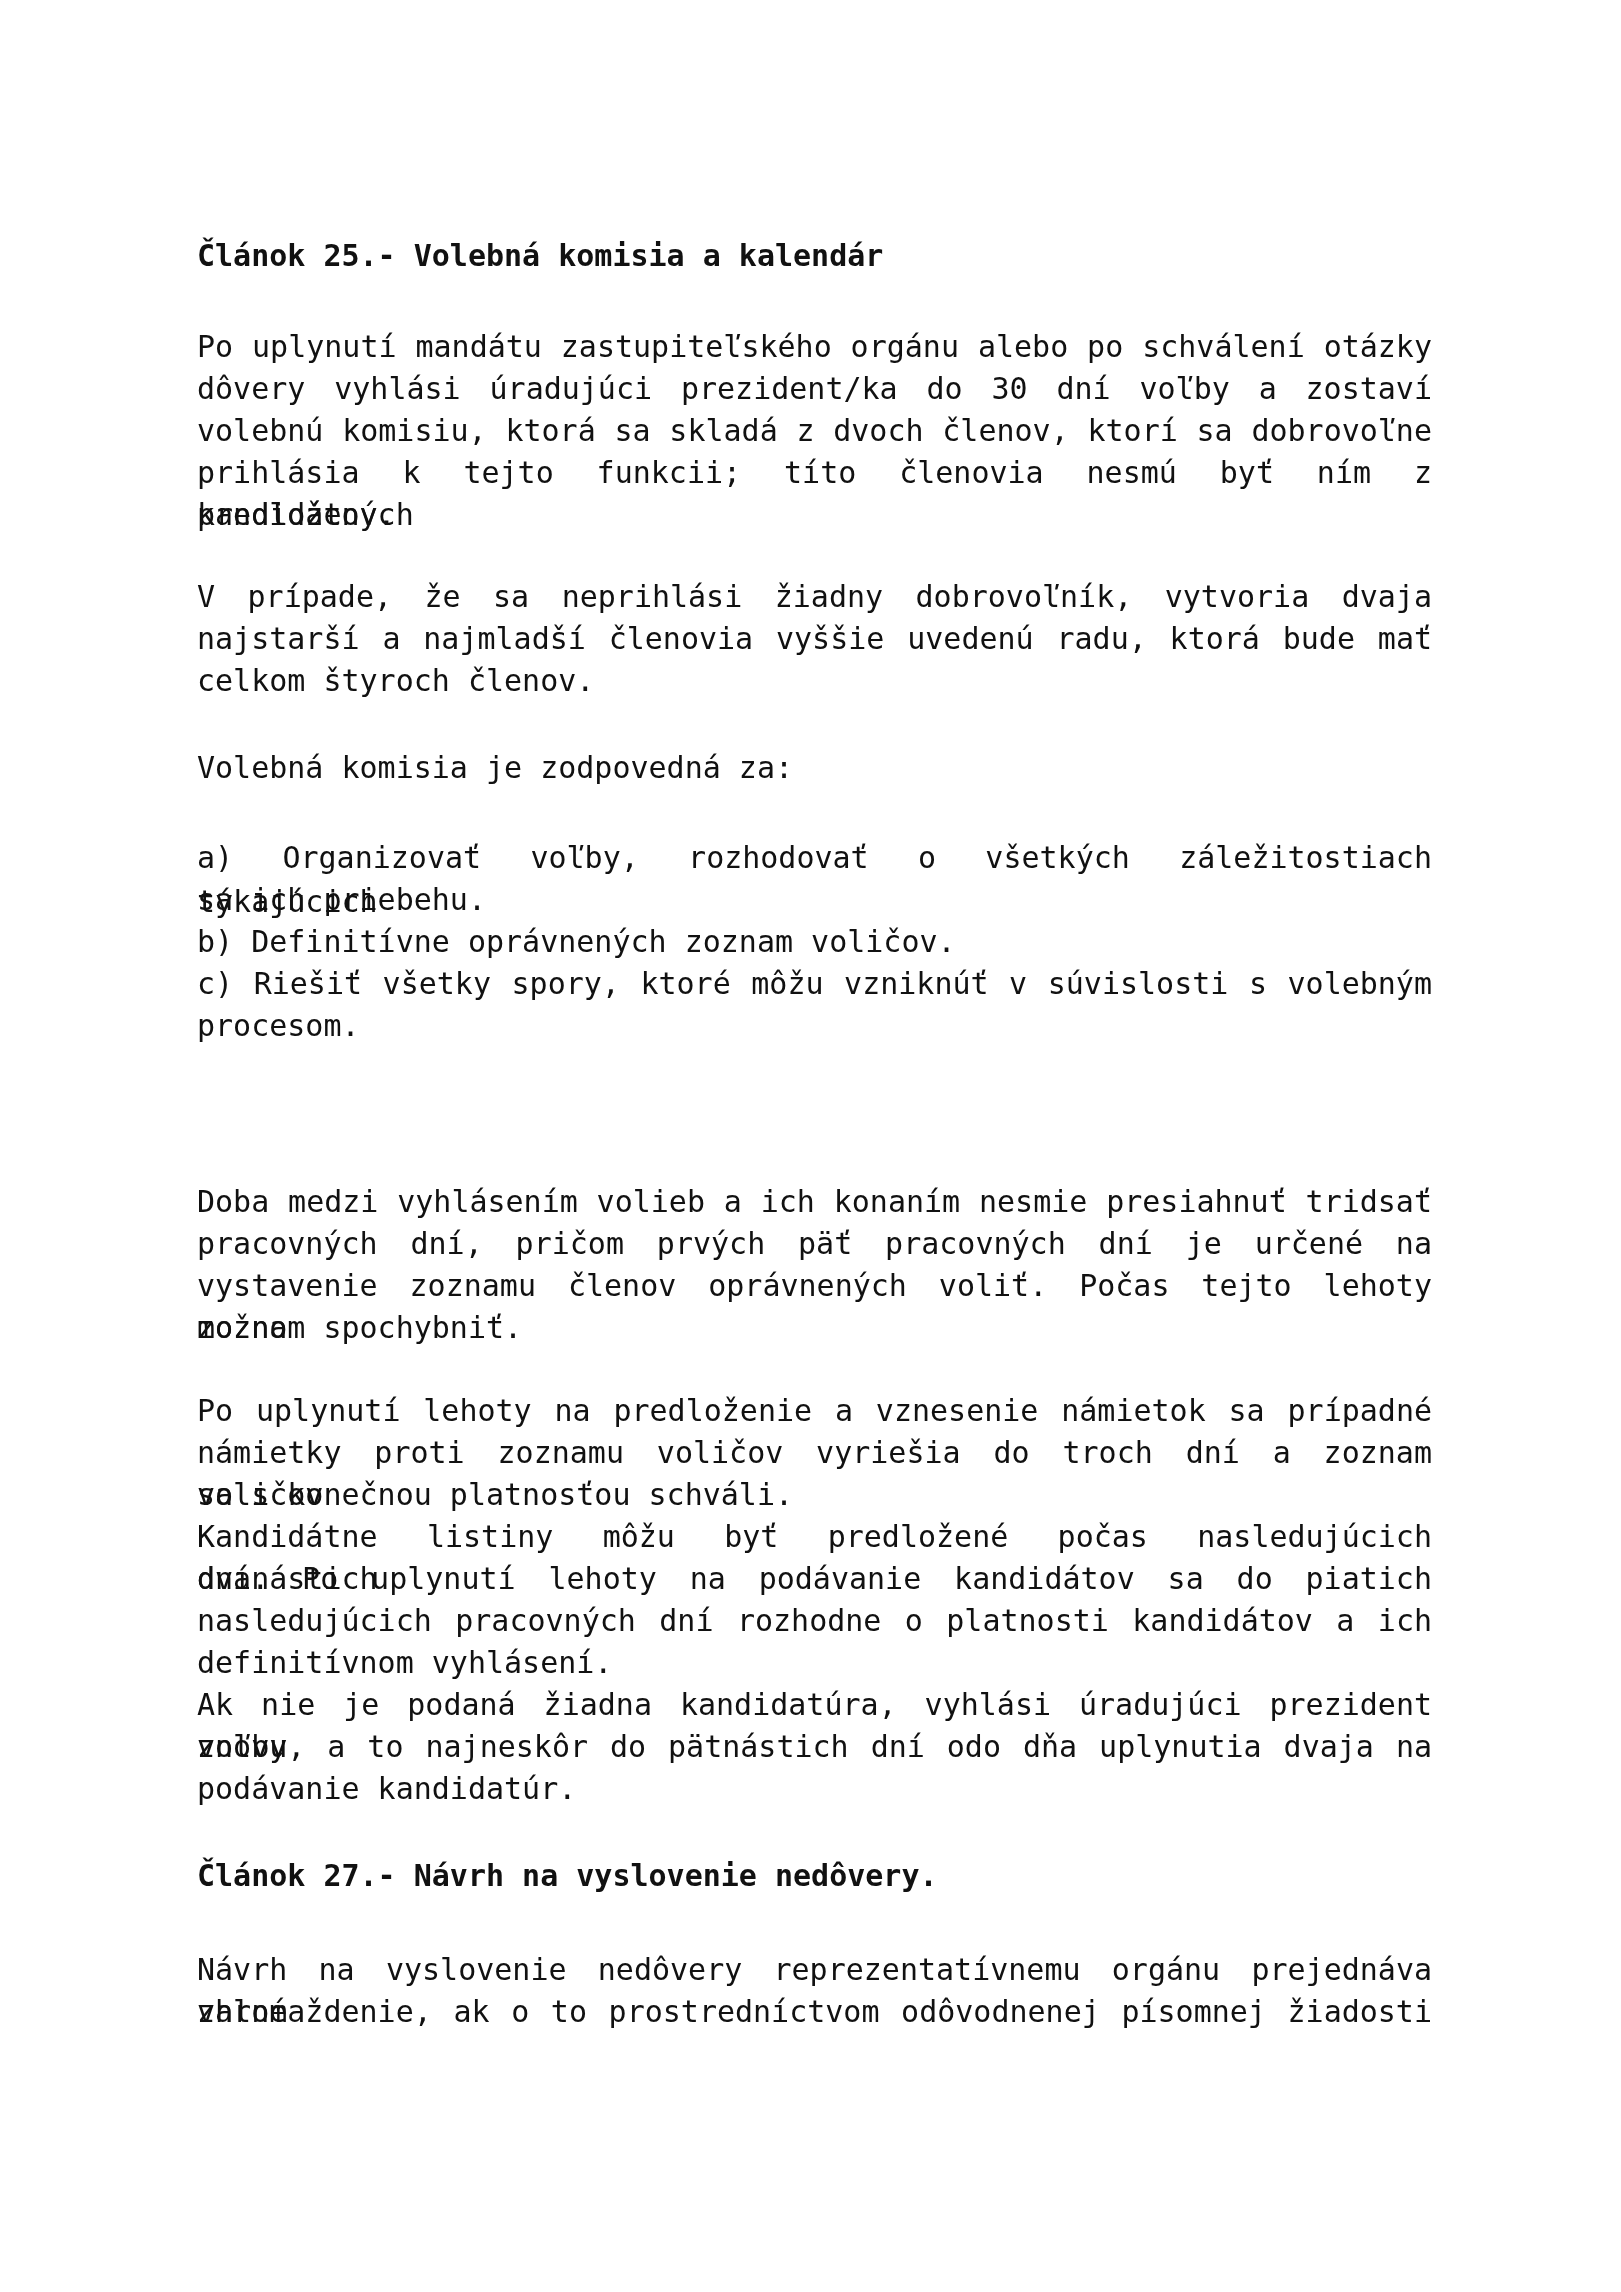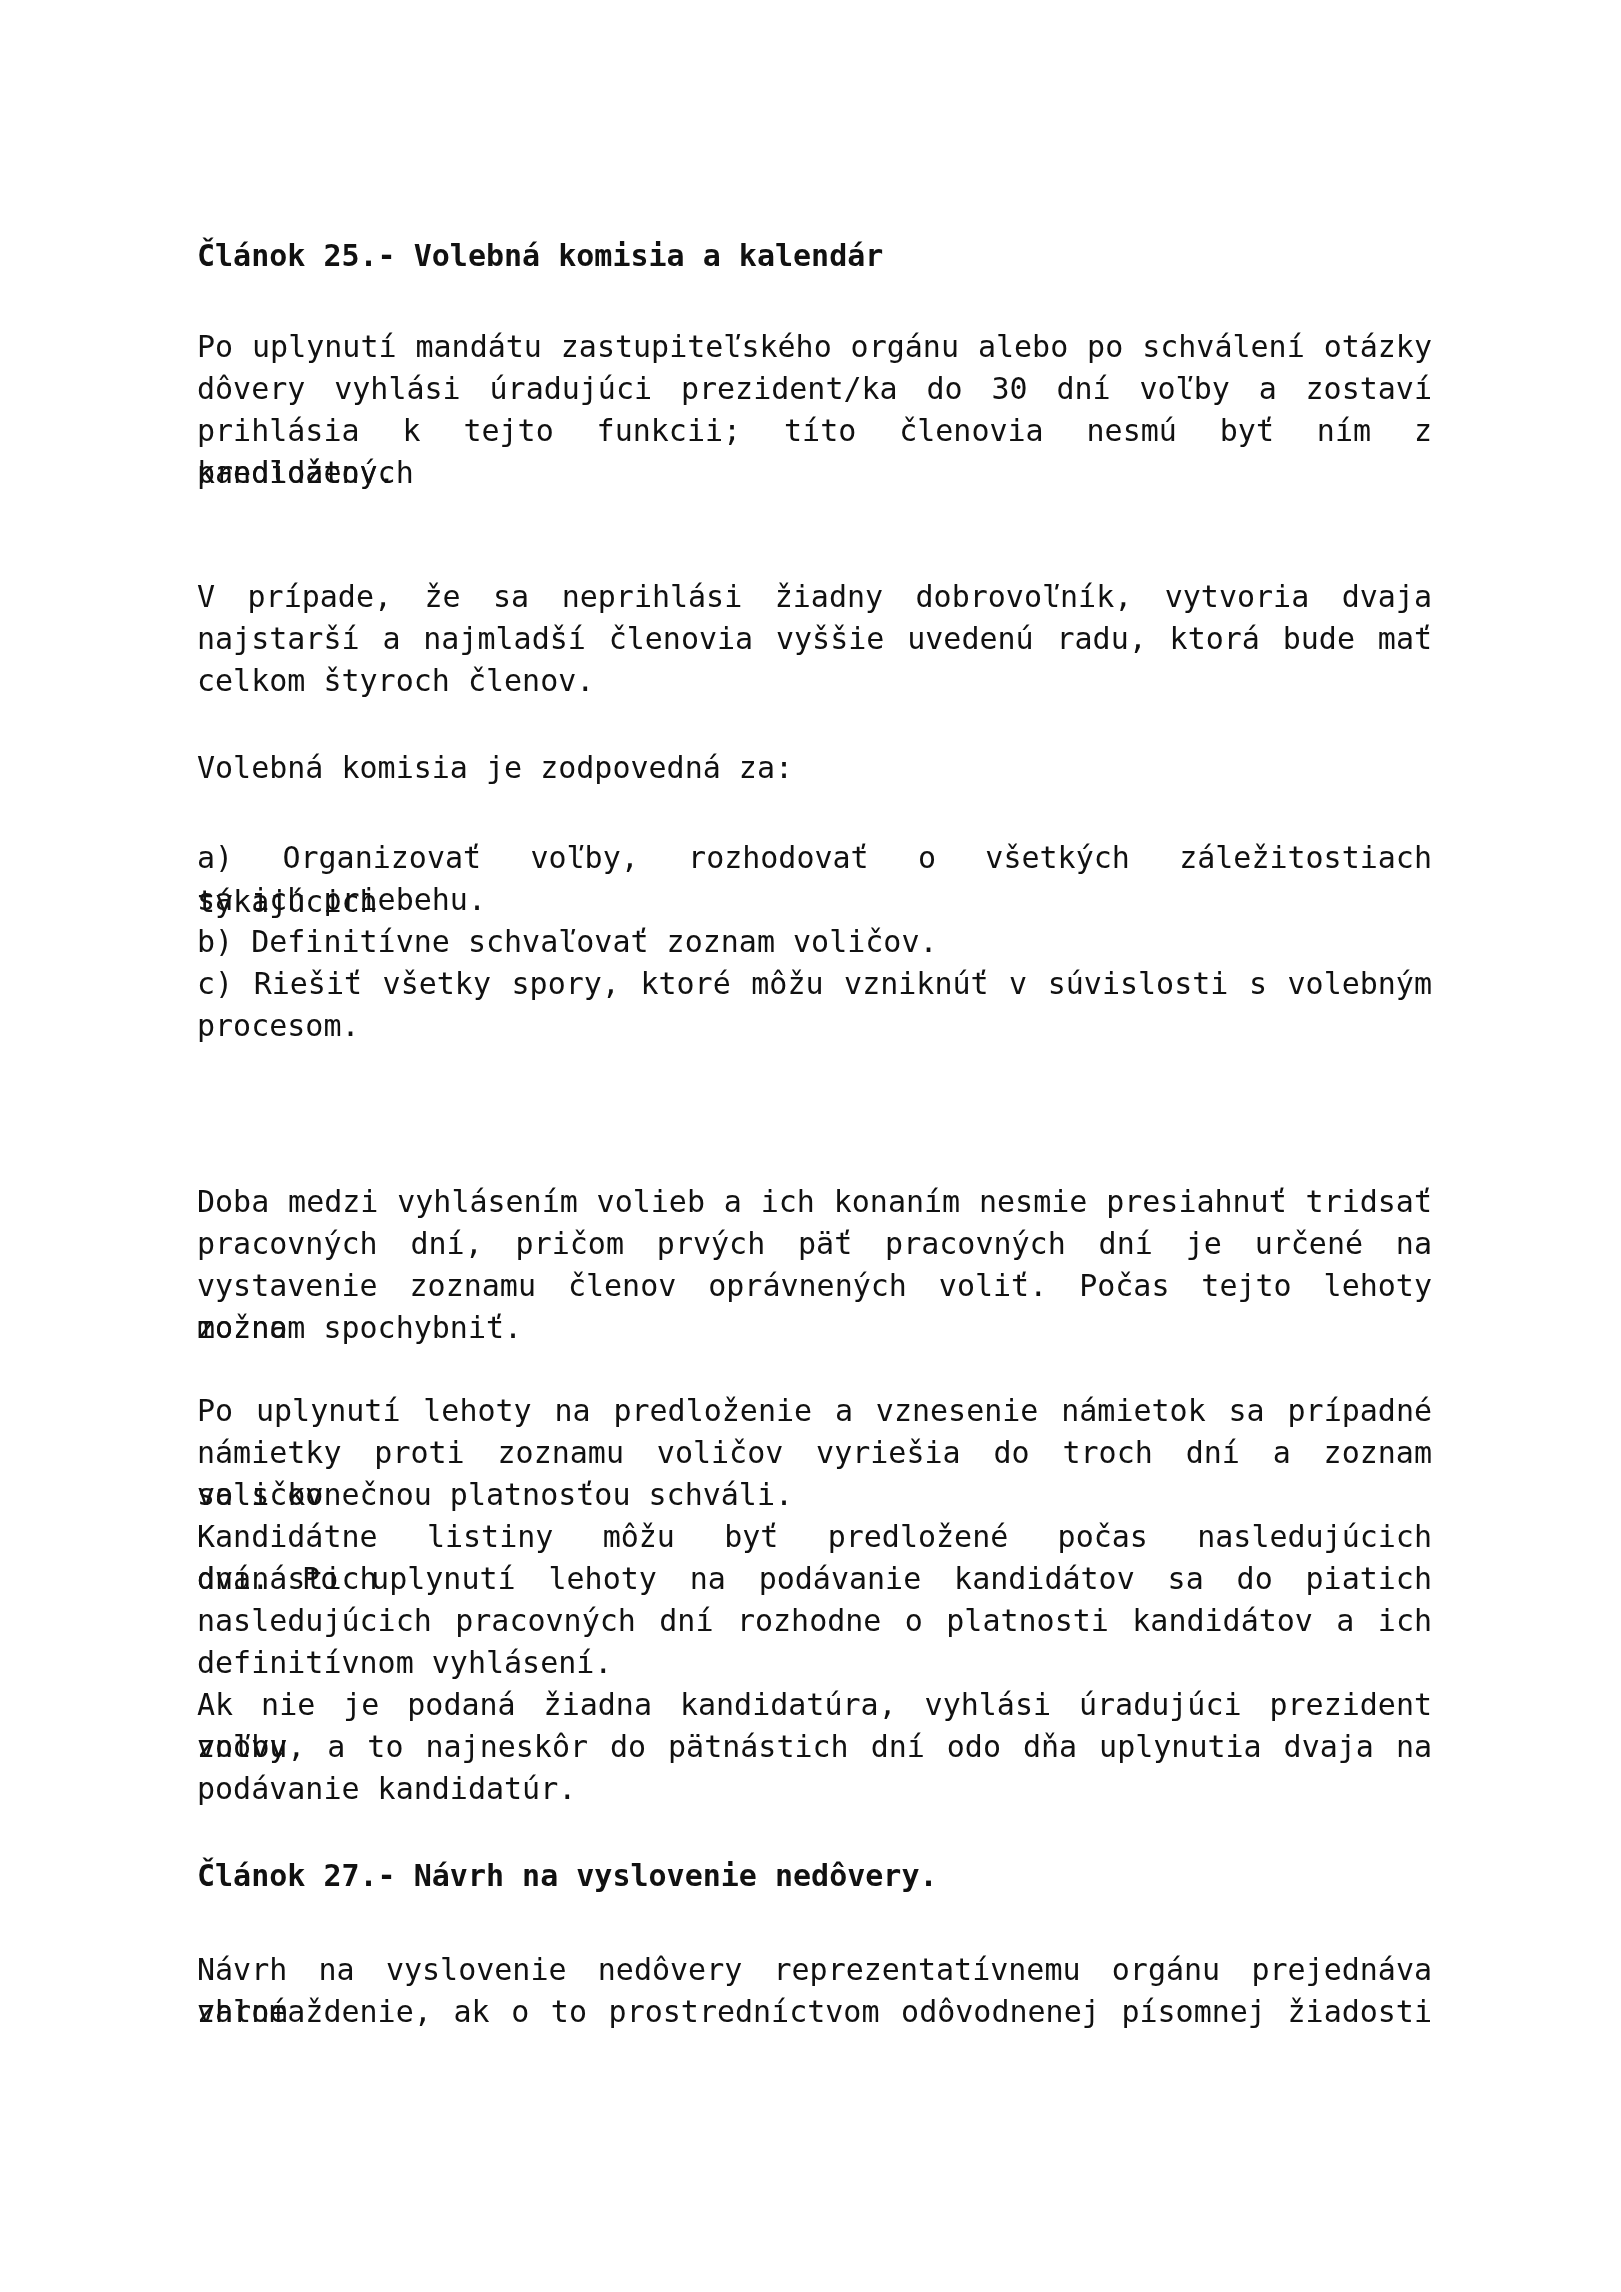--- a/index.html
+++ b/index.html
@@ -26,6 +26,7 @@
   <div class="block" style="top:326px">
     <span class="line j">Po uplynutí mandátu zastupiteľského orgánu alebo po schválení otázky</span>
     <span class="line j">dôvery vyhlási úradujúci prezident/ka do 30 dní voľby a zostaví</span>
+    <span class="line j">volebnú komisiu, ktorá sa skladá z dvoch členov, ktorí sa dobrovoľne</span>
     <span class="line j">prihlásia k tejto funkcii; títo členovia nesmú byť ním z predložených</span>
     <span class="line">kandidátov.</span>
   </div>

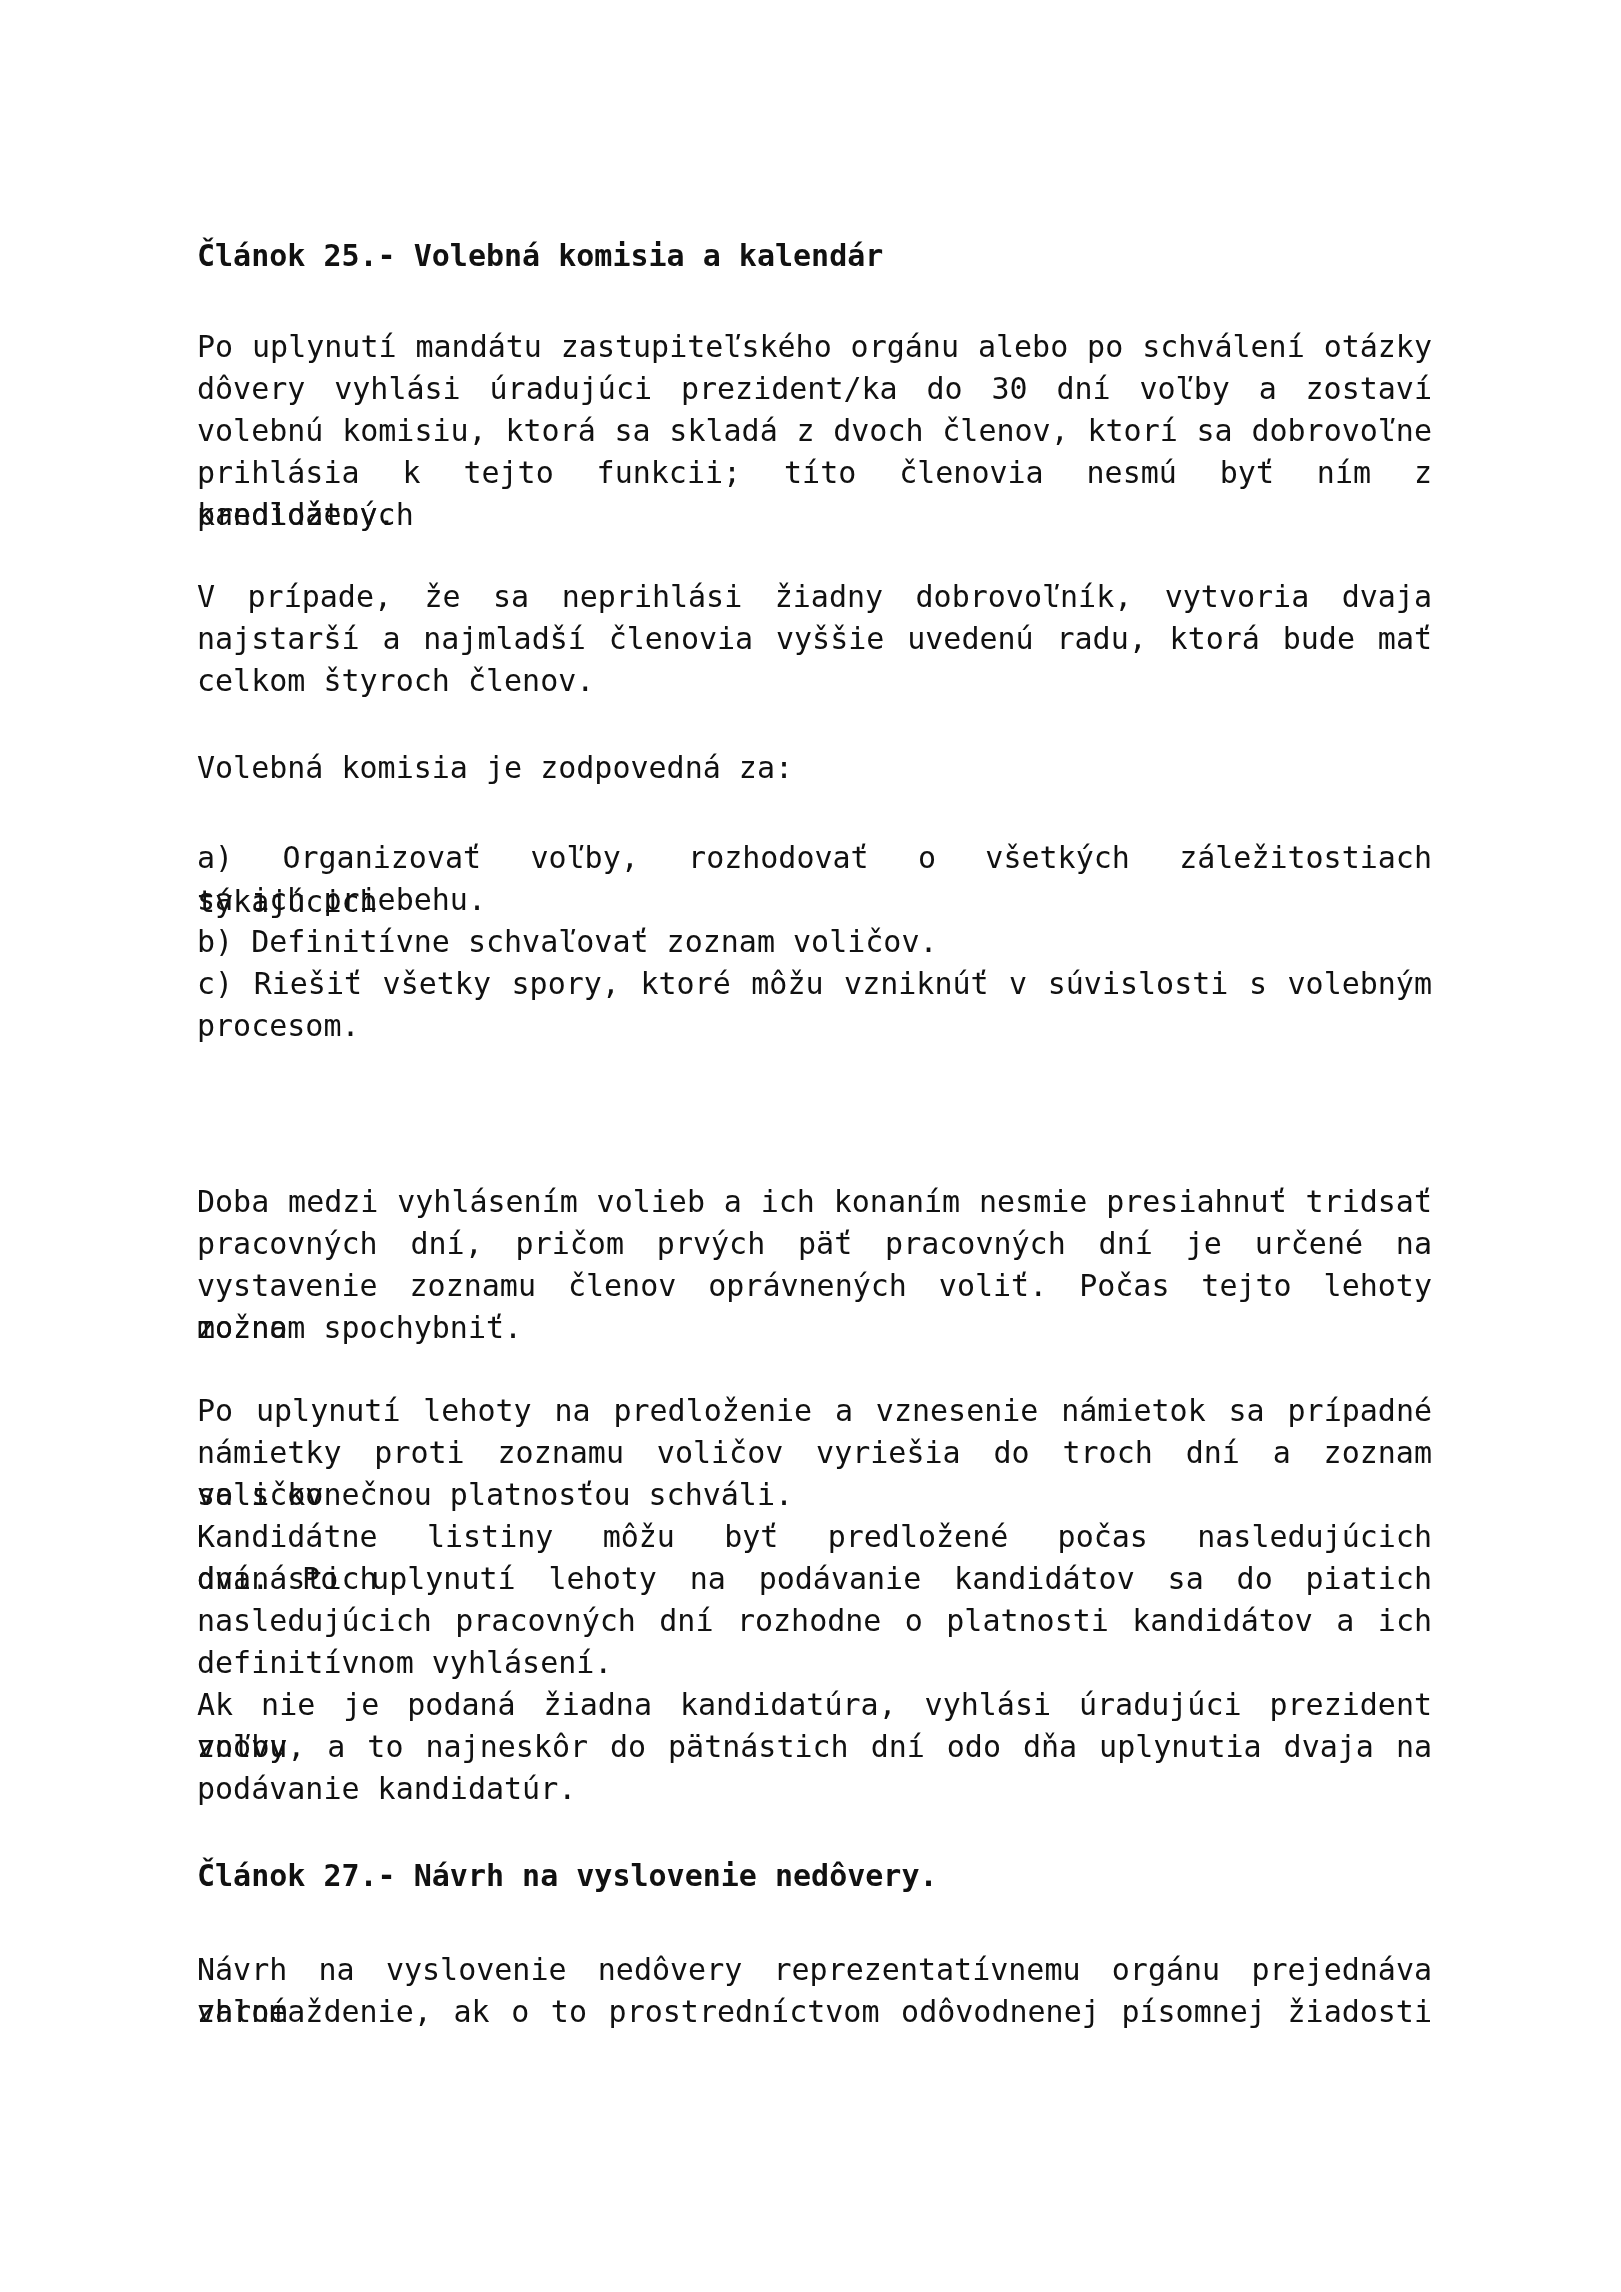--- a/index.html
+++ b/index.html
@@ -44,7 +44,7 @@
   <div class="block lst" style="top:836px">
     <span class="line j">a) Organizovať voľby, rozhodovať o všetkých záležitostiach týkajúcich</span>
     <span class="line">sa ich priebehu.</span>
-    <span class="line">b) Definitívne schvaľovať zoznam voličov.</span>
+    <span class="line">b) Definitívne oprávnených zoznam voličov.</span>
     <span class="line j">c) Riešiť všetky spory, ktoré môžu vzniknúť v súvislosti s volebným</span>
     <span class="line">procesom.</span>
   </div>

